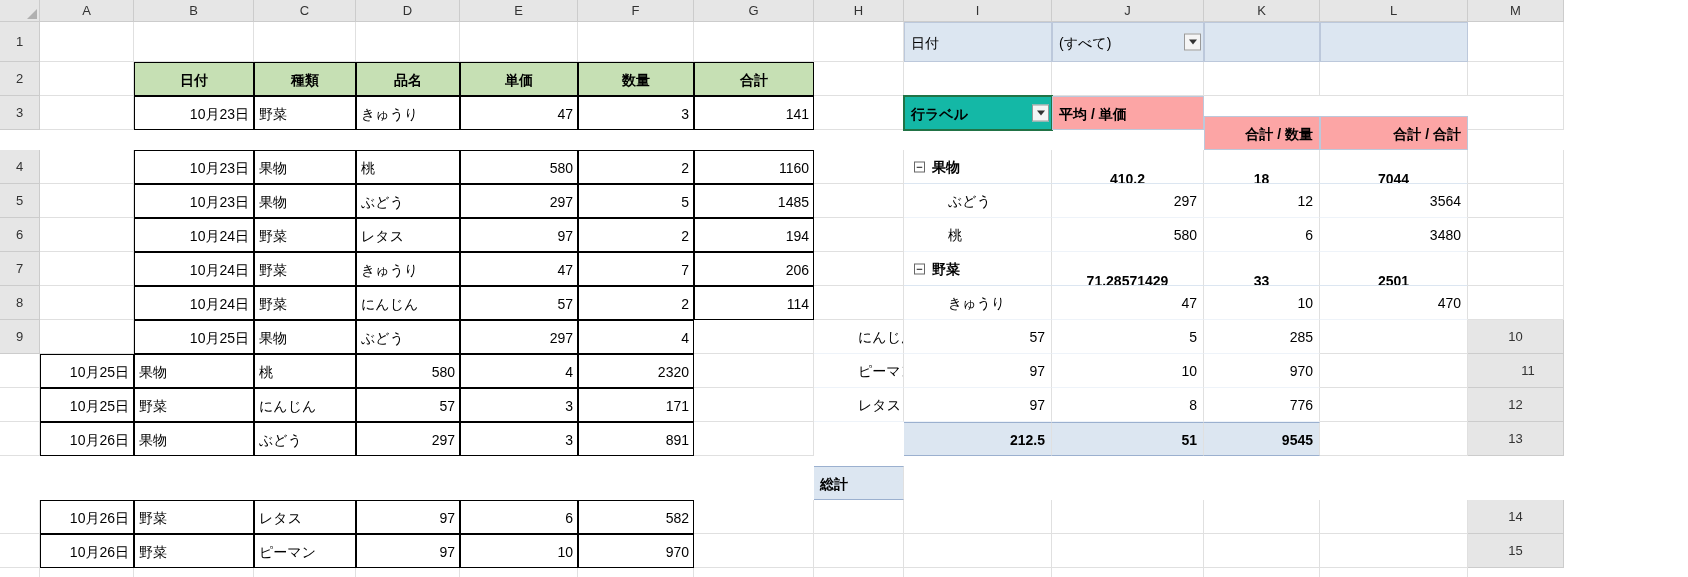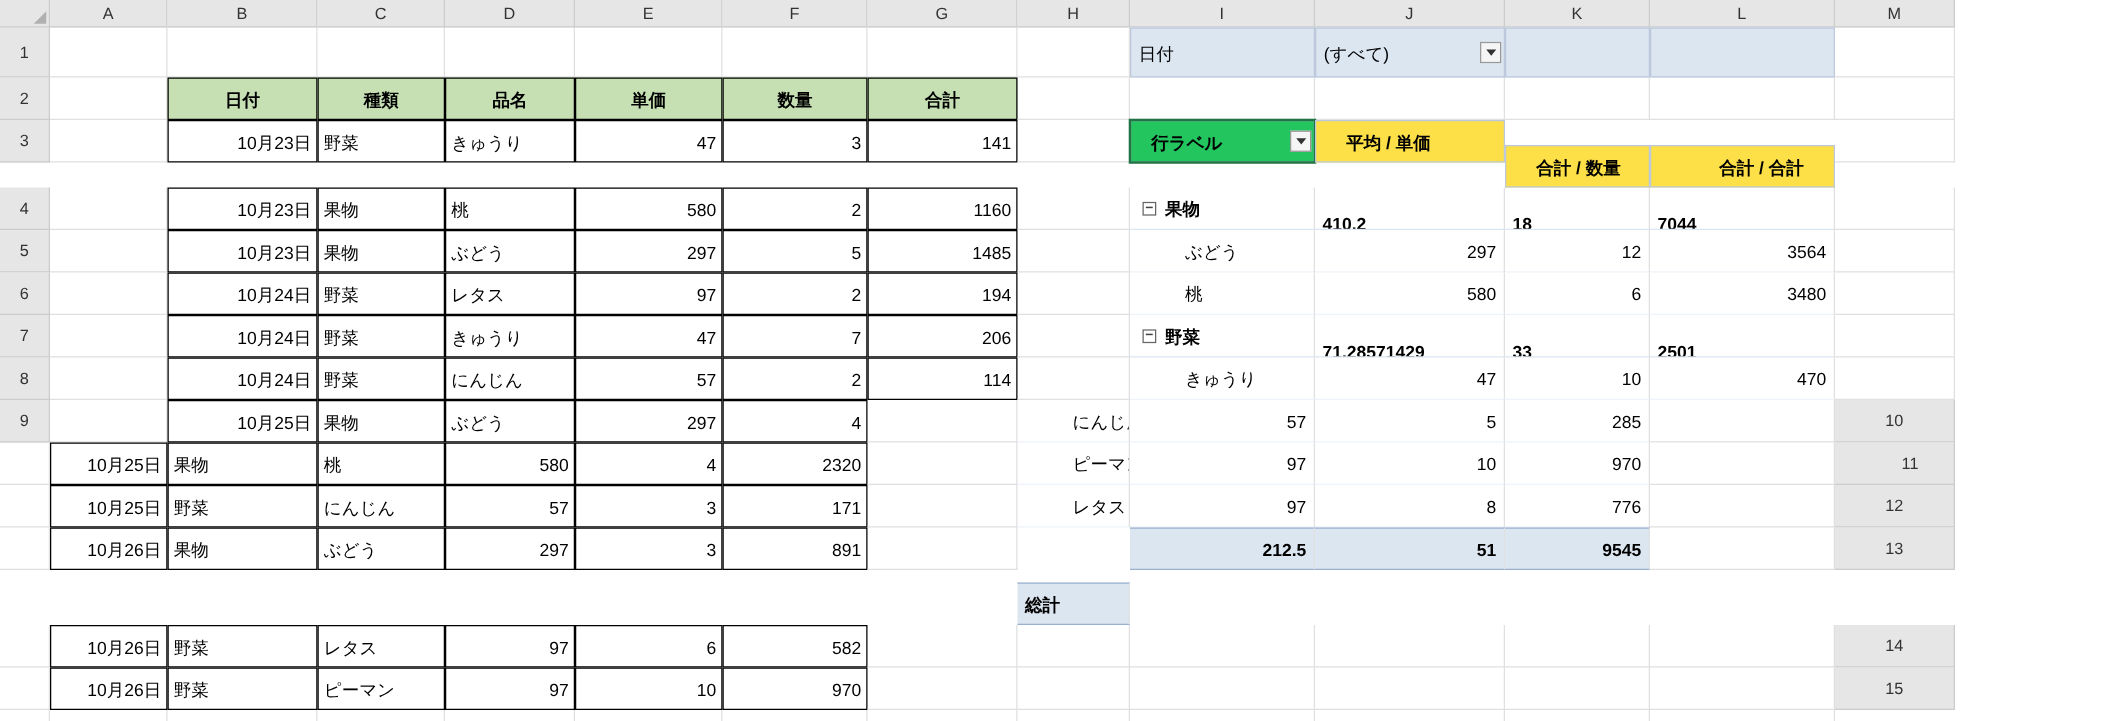--- a/index.html
+++ b/index.html
@@ -98,8 +98,8 @@
   .pv-header.num { text-align: right; margin-top: 20px; }
   .pv-rowlabel-cell {
     border: 1px solid #bcc8db;
-    background: #22c55e;
-    padding: 0 16px;
+    background: #14b8a6;
+    padding: 0 6px;
     font-weight: bold;
     position: relative;
   }

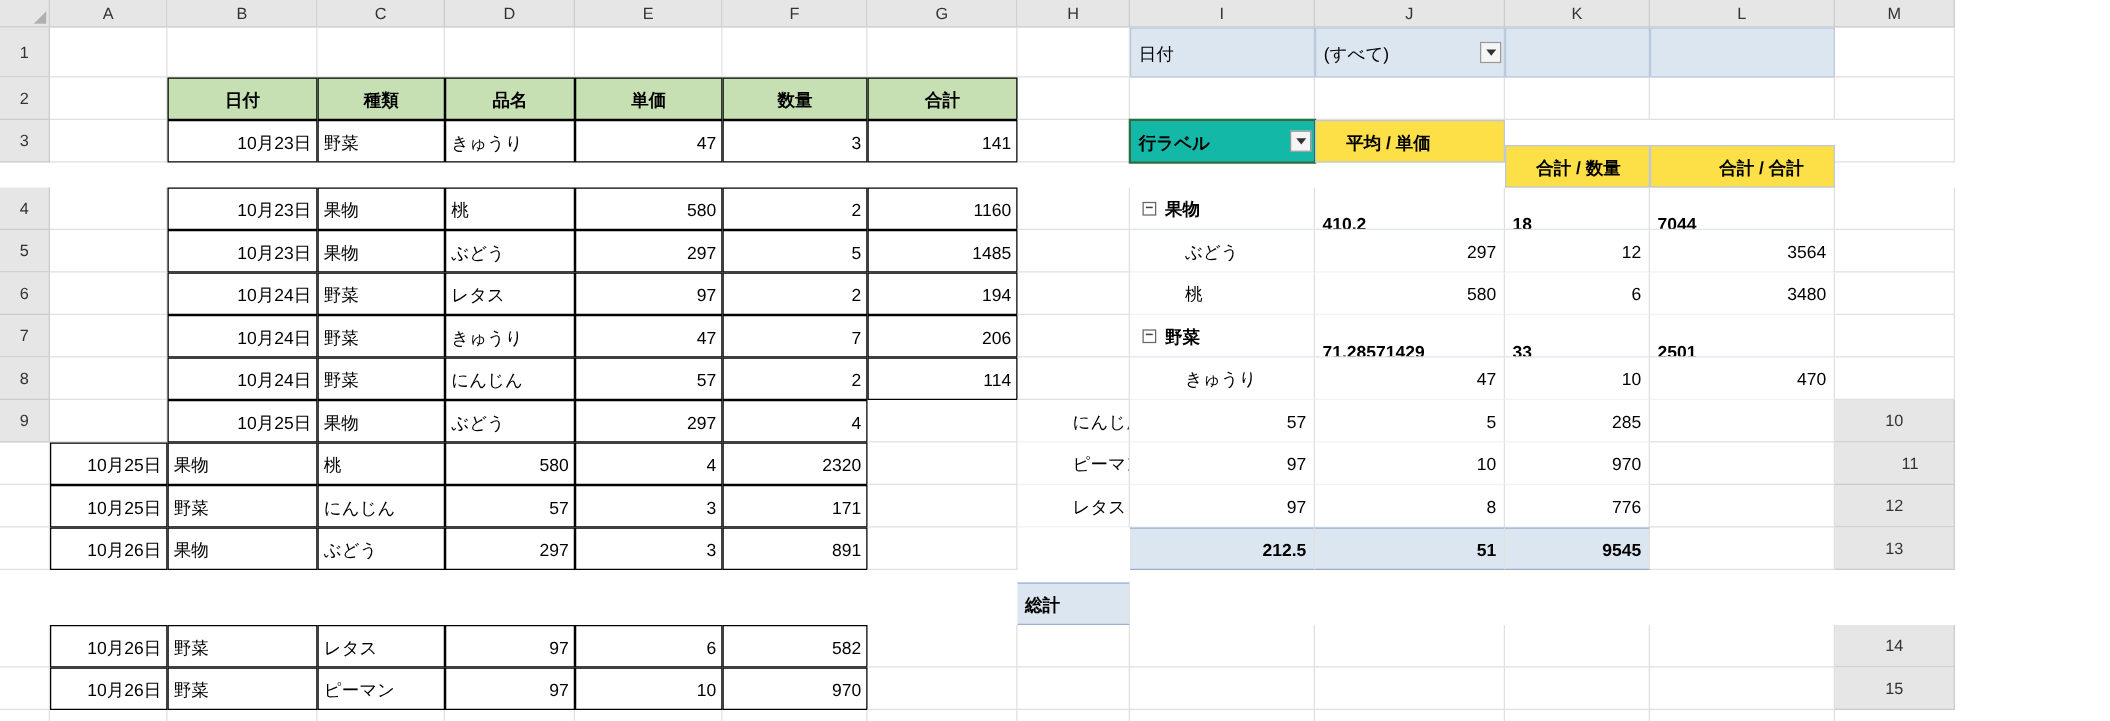--- a/index.html
+++ b/index.html
@@ -89,10 +89,10 @@
     position: relative;
   }
   .pv-header {
-    background: #fde047;
+    background: #fca5a5;
     border: 1px solid #bcc8db;
     font-weight: bold;
-    padding: 0 24px;
+    padding: 0 6px;
     position: relative;
   }
   .pv-header.num { text-align: right; margin-top: 20px; }

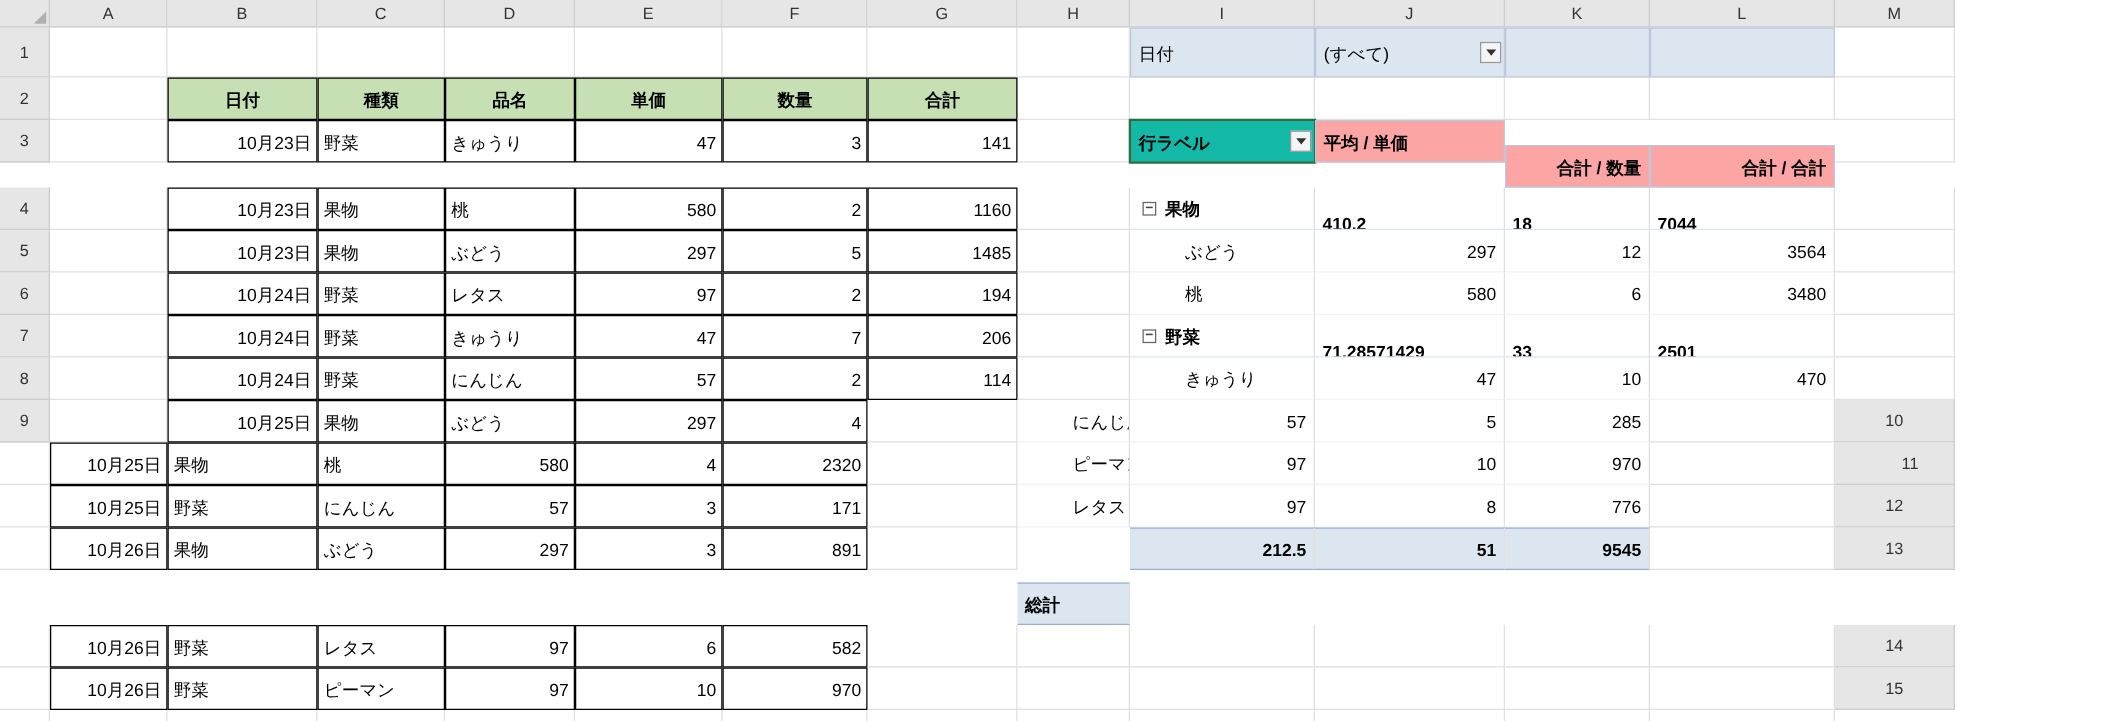--- a/index.html
+++ b/index.html
@@ -111,7 +111,7 @@
   }
   .pv-group-val {
     font-weight: bold;
-    text-align: left;
+    text-align: center;
     padding: 12px 6px;
     border-bottom: 1px solid #dce6f1;
   }

